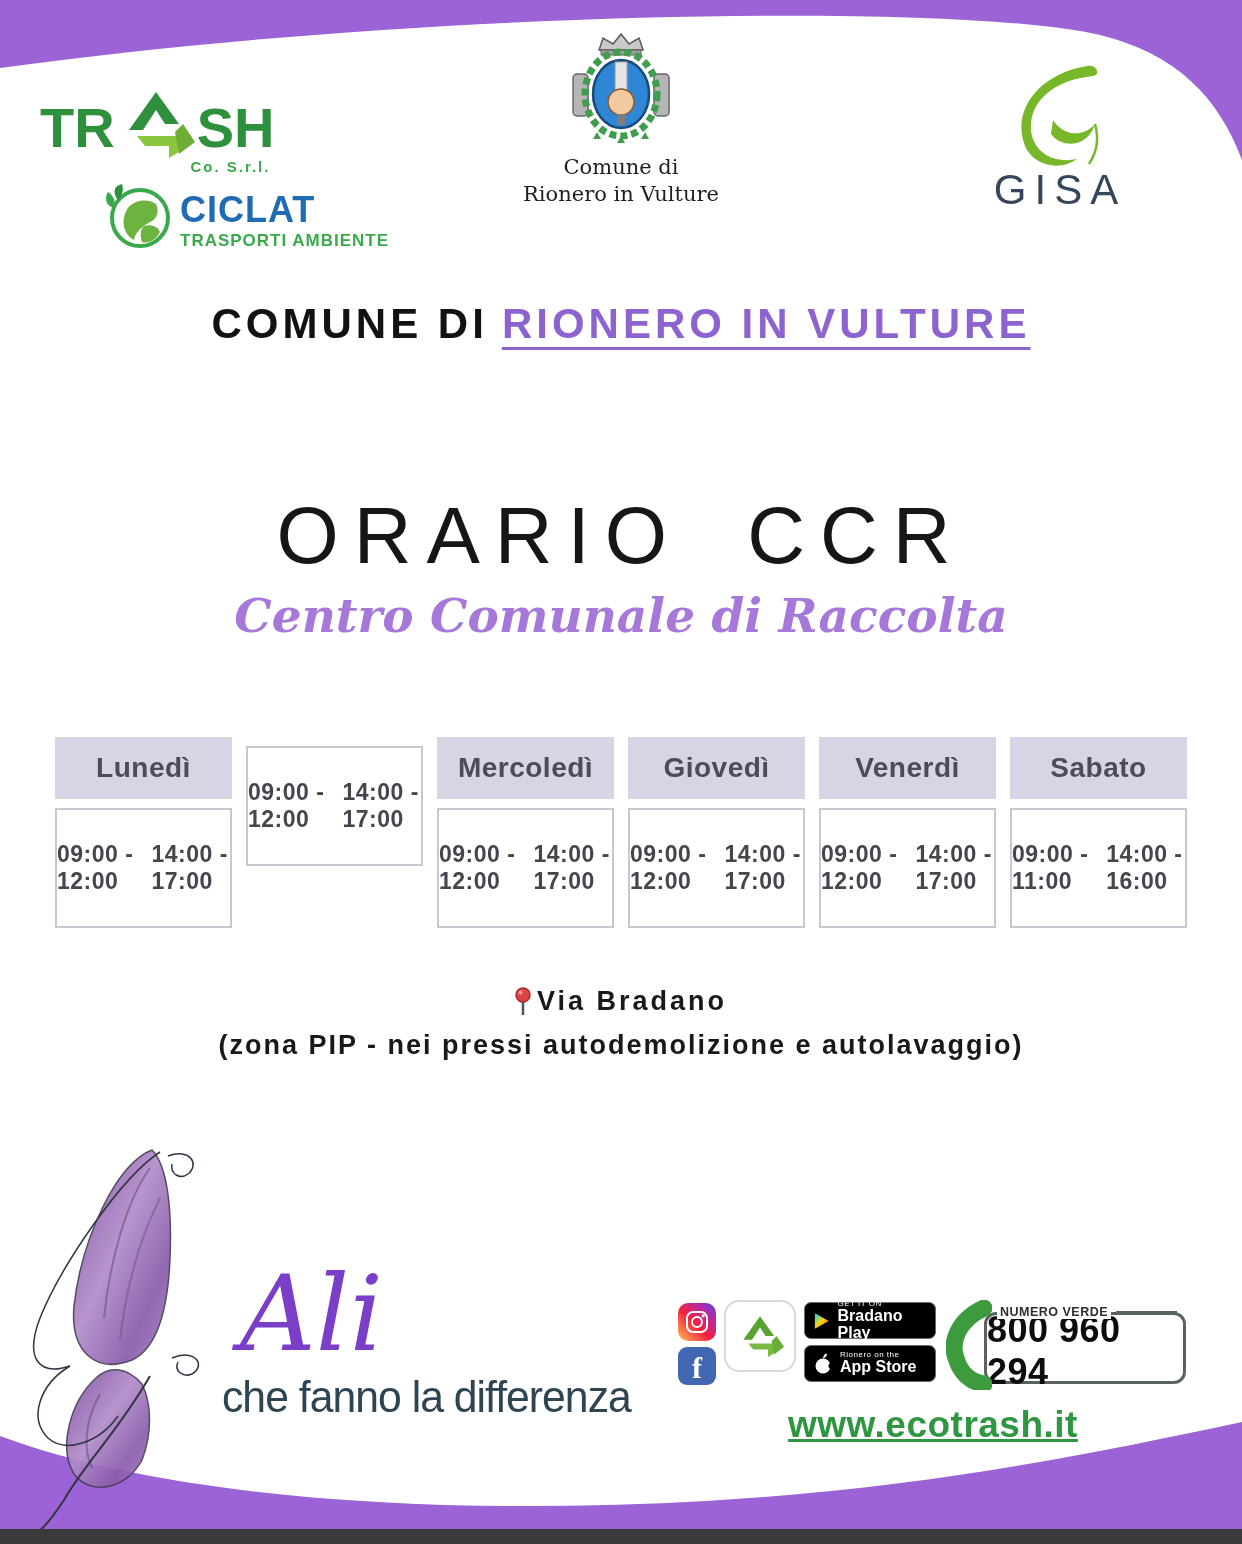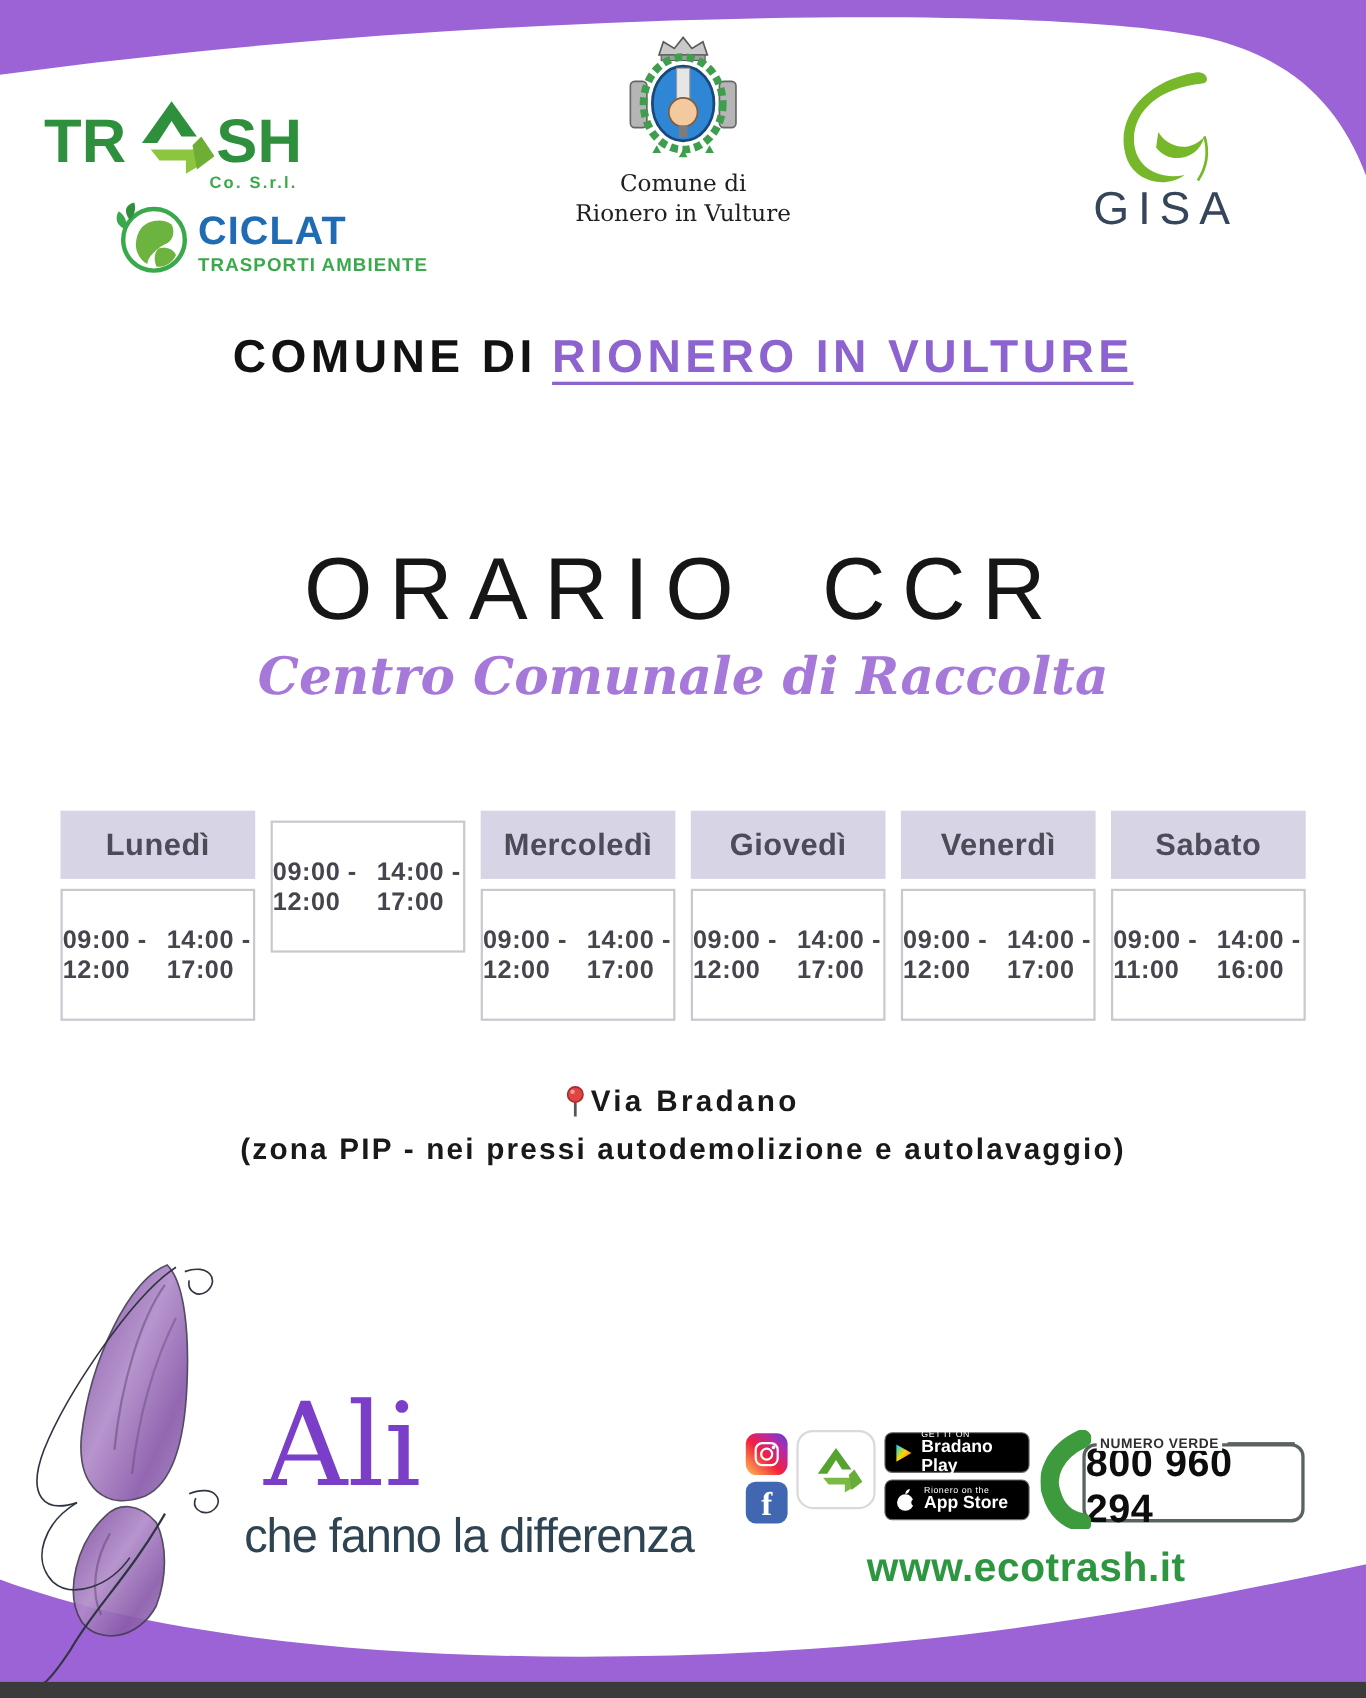--- a/index.html
+++ b/index.html
@@ -62,7 +62,7 @@
 
   
   .butterfly{left:0px;top:1108px;z-index:4;}
-  .ali{left:240px;top:1262px;font-family:"DejaVu Serif",serif;font-size:105px;
+  .ali{left:240px;top:1262px;font-family:"DejaVu Serif",serif;font-style:italic;font-size:105px;
        color:#7a3ec8;z-index:4;line-height:1;}
   .slogan-rest{left:222px;top:1372px;font-size:44px;font-weight:500;color:#2e4453;z-index:4;
        letter-spacing:-1px;transform:scaleX(.97);transform-origin:left;}

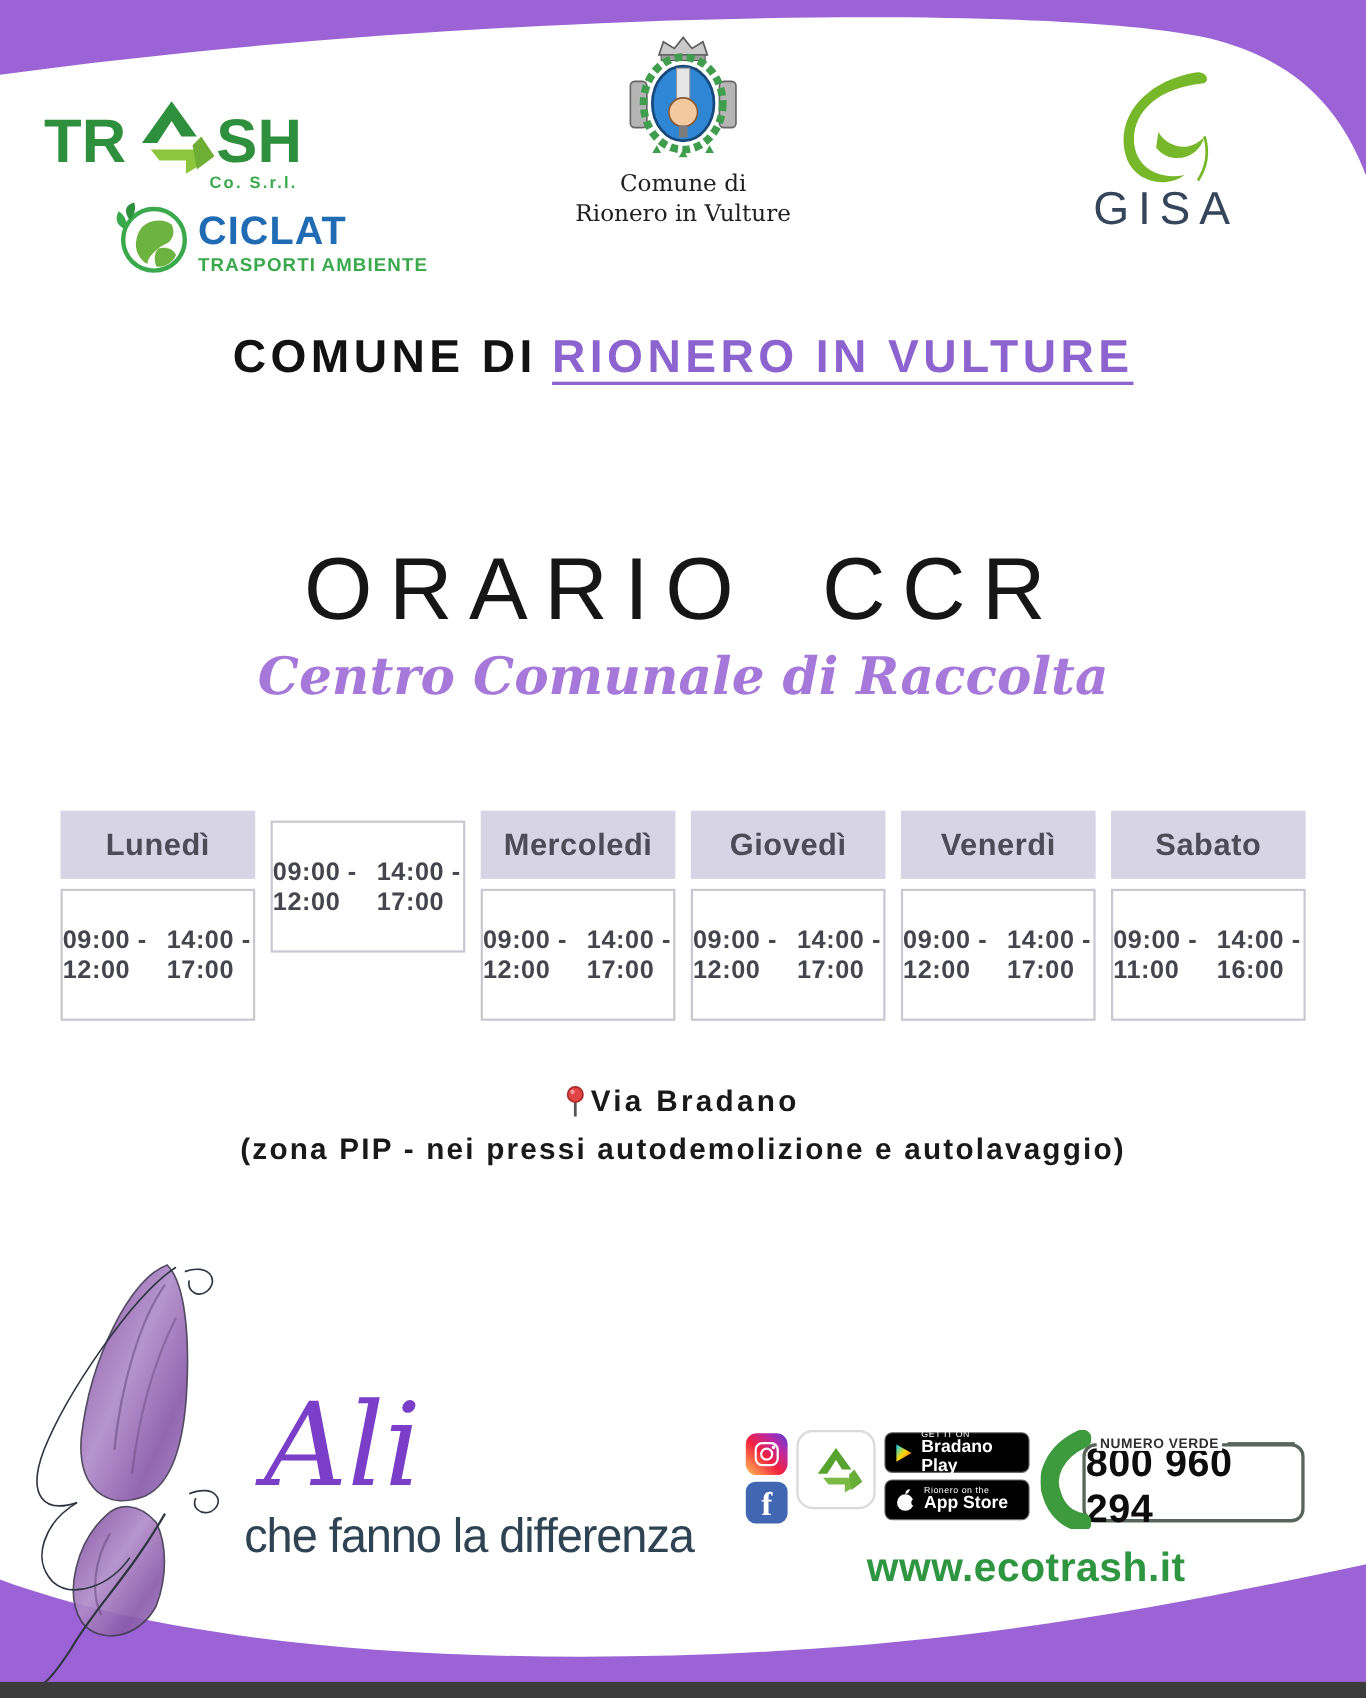--- a/index.html
+++ b/index.html
@@ -93,7 +93,7 @@
   .nv-line{flex:1;height:2.5px;background:#59655c;}
   .nv-number{font-size:36px;font-weight:800;color:#0d0d0d;letter-spacing:.5px;margin-top:6px;}
   .website{left:782px;top:1404px;width:302px;text-align:center;font-size:37px;font-weight:800;
-           color:#2e9641;letter-spacing:.5px;z-index:4;cursor:pointer;}
+           color:#2e9641;letter-spacing:.5px;z-index:4;cursor:pointer;text-decoration:underline;}
 </style>
 </head>
 <body>

